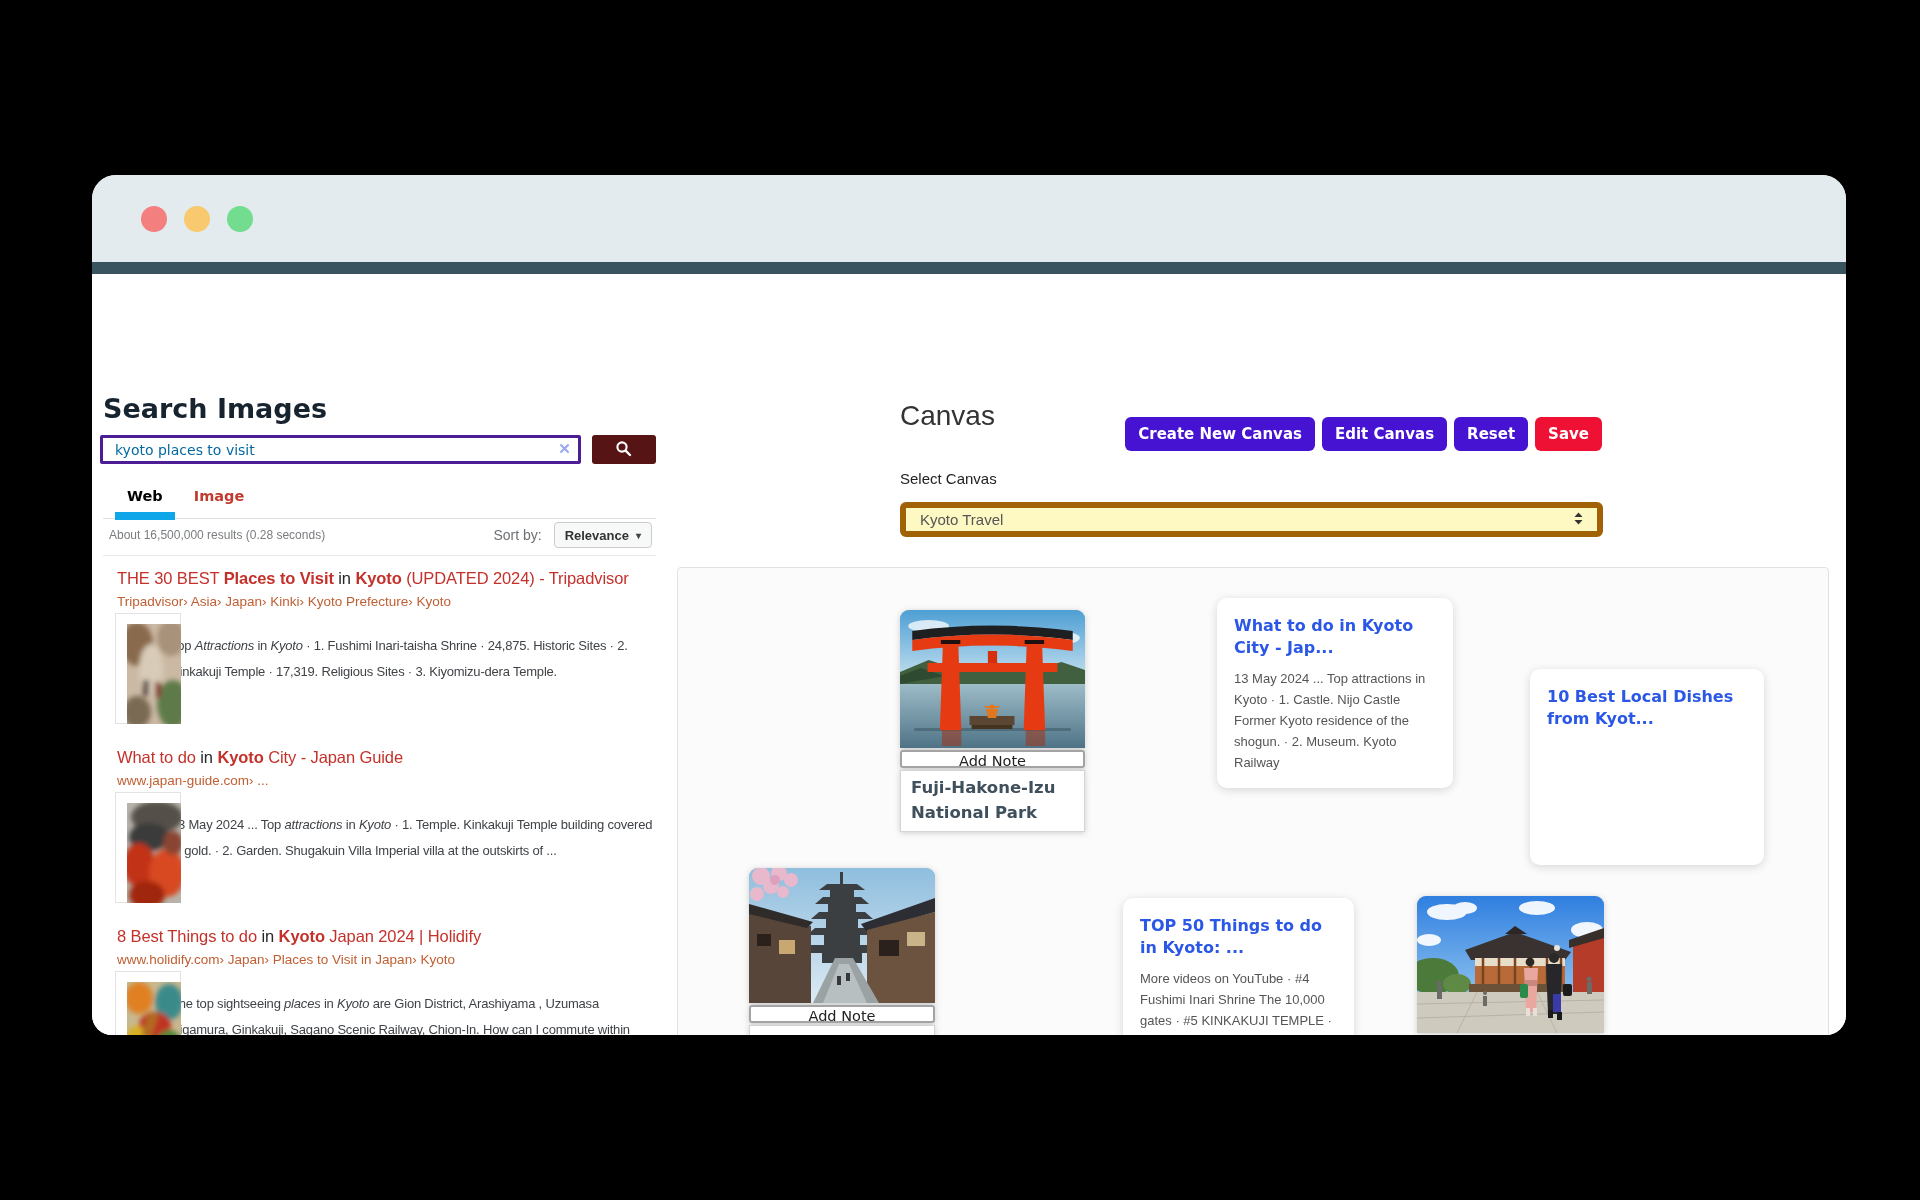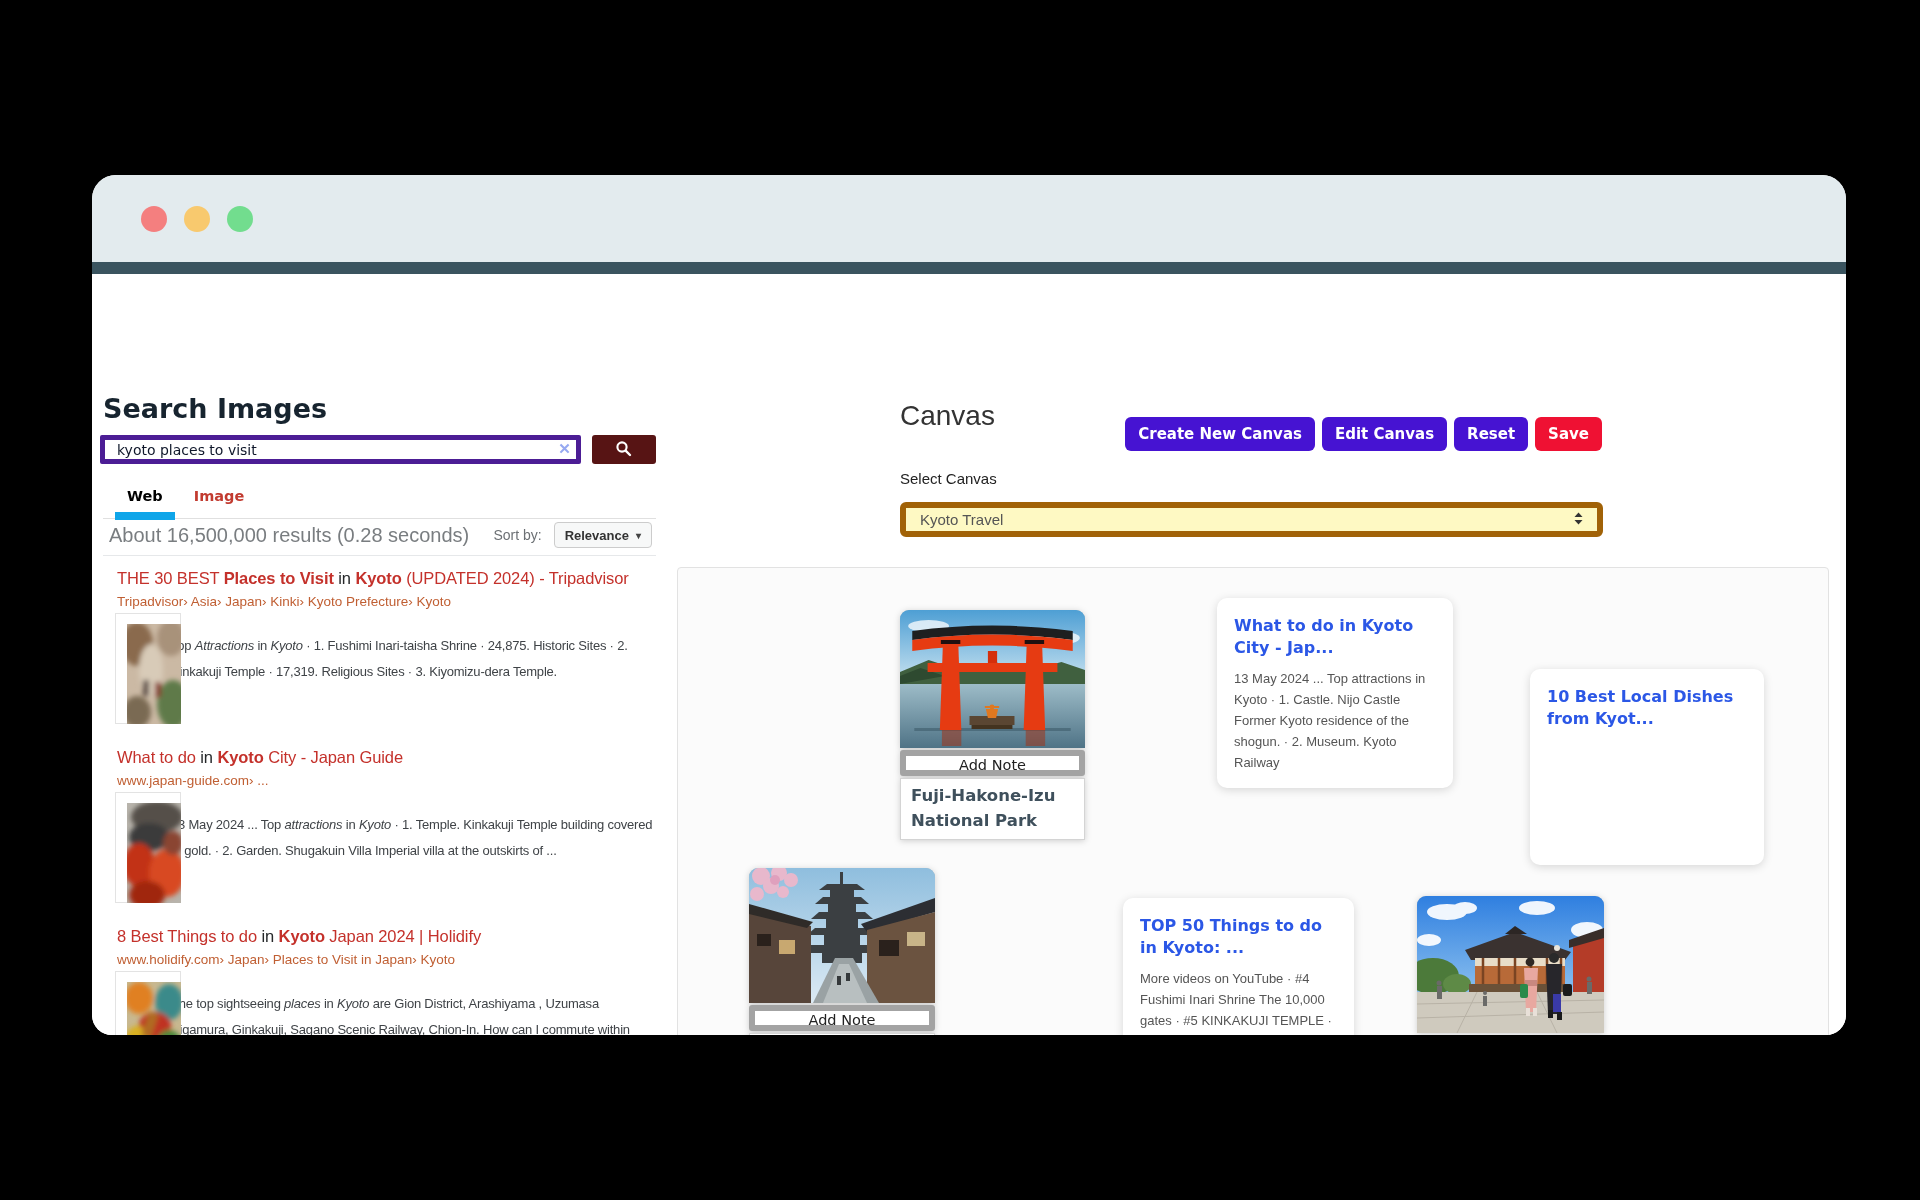--- a/index.html
+++ b/index.html
@@ -21,8 +21,8 @@
          color:#17242f;font-weight:bold;}
   .searchrow{position:absolute;left:-3px;top:161px;width:556px;display:flex;}
   .inputwrap{position:relative;width:488px;}
-  .inputwrap input{width:100%;height:29px;box-sizing:border-box;border:5px solid #4c1d95;
-         border-radius:2px;padding:0 30px 0 12px;font-size:14px;color:#0f172a;outline:none;}
+  .inputwrap input{width:100%;height:29px;box-sizing:border-box;border:3px solid #4c1d95;
+         border-radius:2px;padding:0 30px 0 12px;font-size:14px;color:#0369a1;outline:none;}
   .clearx{position:absolute;right:10px;top:5px;font-size:15px;color:#96a9f1;cursor:pointer;font-weight:bold;}
   .searchbtn{margin-left:11px;width:65px;height:29px;background:#571414;border:none;border-radius:3px;
          display:flex;align-items:center;justify-content:center;cursor:pointer;}

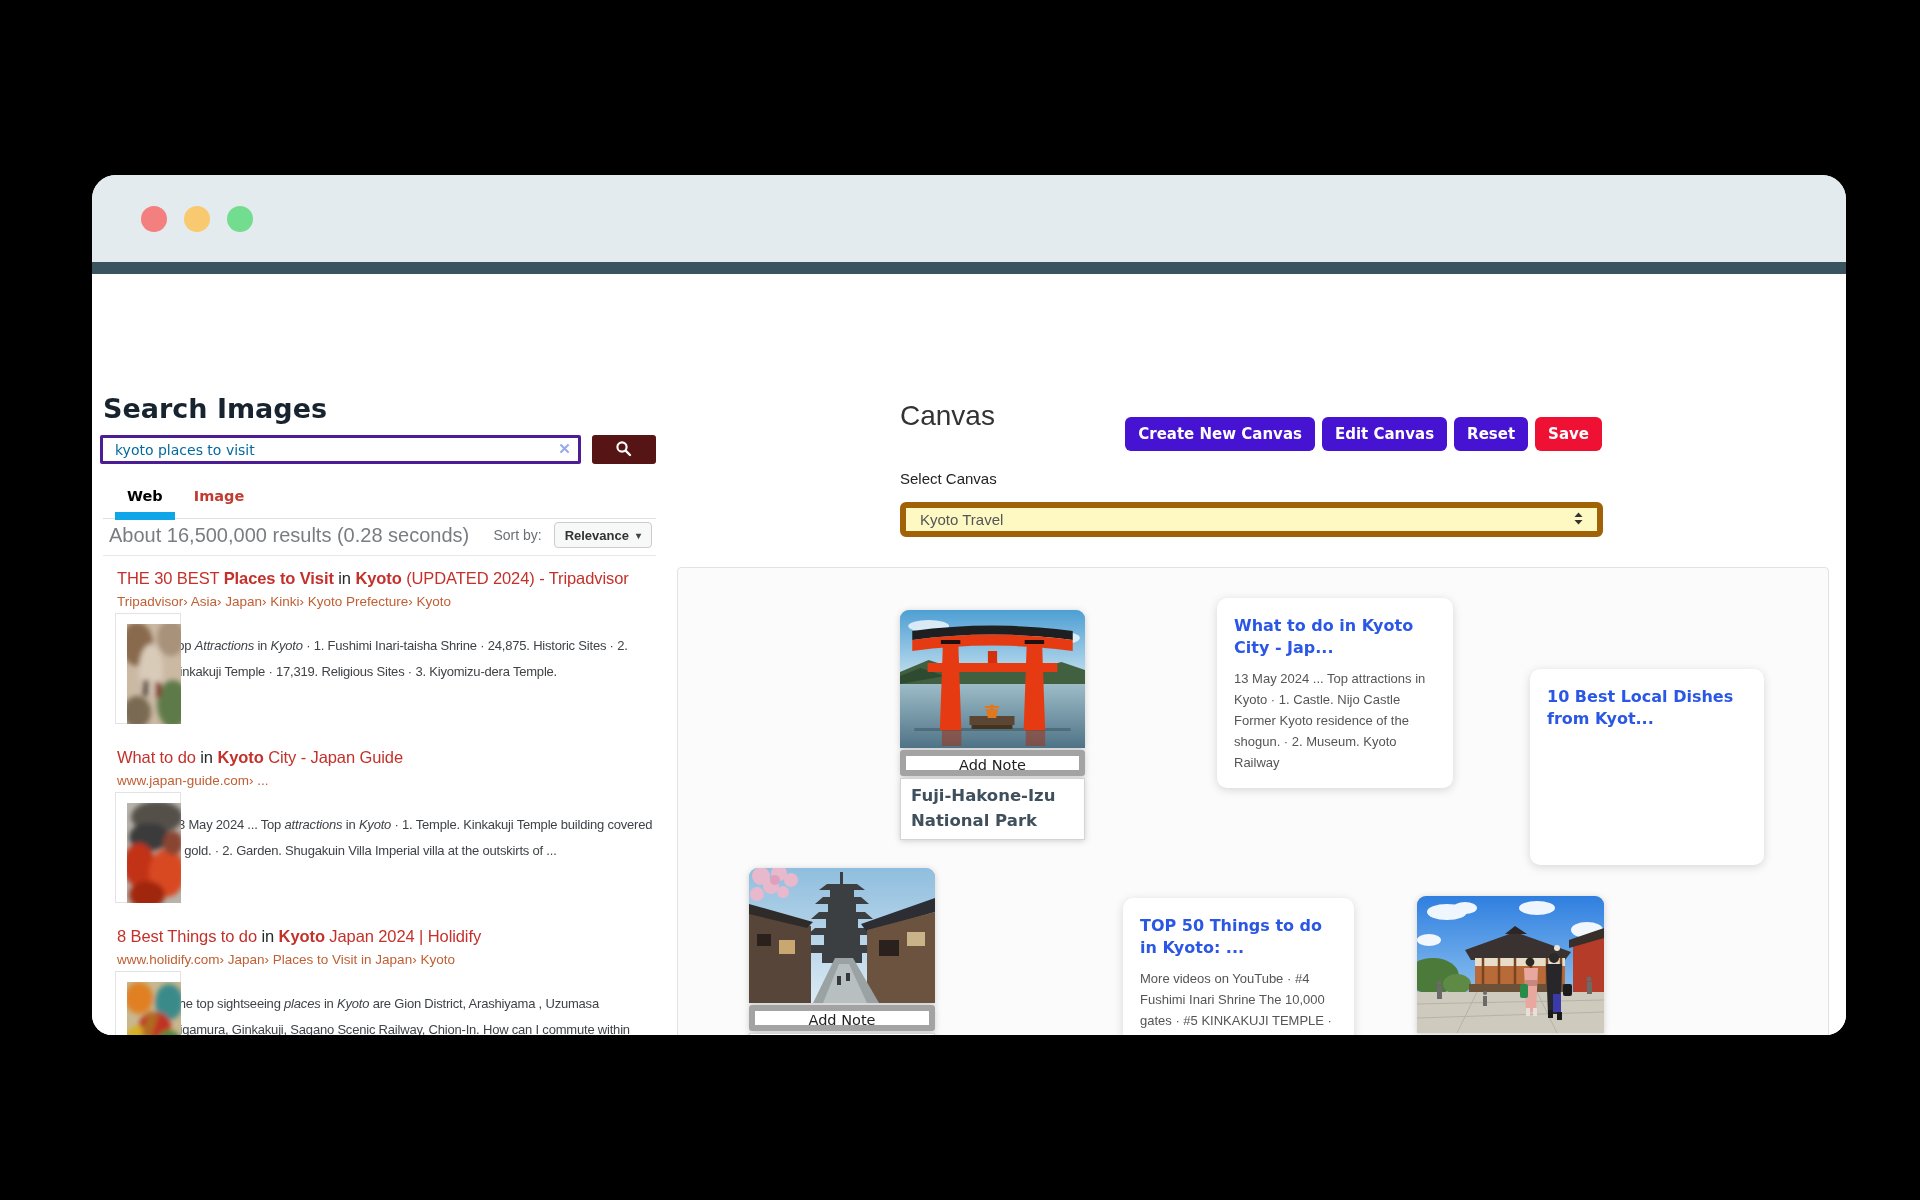--- a/index.html
+++ b/index.html
@@ -33,7 +33,7 @@
   .tab.image{color:#c23b30;margin-left:2px;}
   .metarow{position:absolute;left:6px;top:248px;width:543px;display:flex;
            justify-content:space-between;align-items:center;}
-  .summary{font-size:20px;color:#797d80;}
+  .summary{font-size:12px;color:#797d80;}
   .sortwrap{display:flex;align-items:center;}
   .sortlabel{font-size:14px;color:#6c7074;margin-right:12px;}
   .sortbtn{height:26px;padding:2px 10px;background:#f7f8f8;border:1px solid #ccc;border-radius:4px;

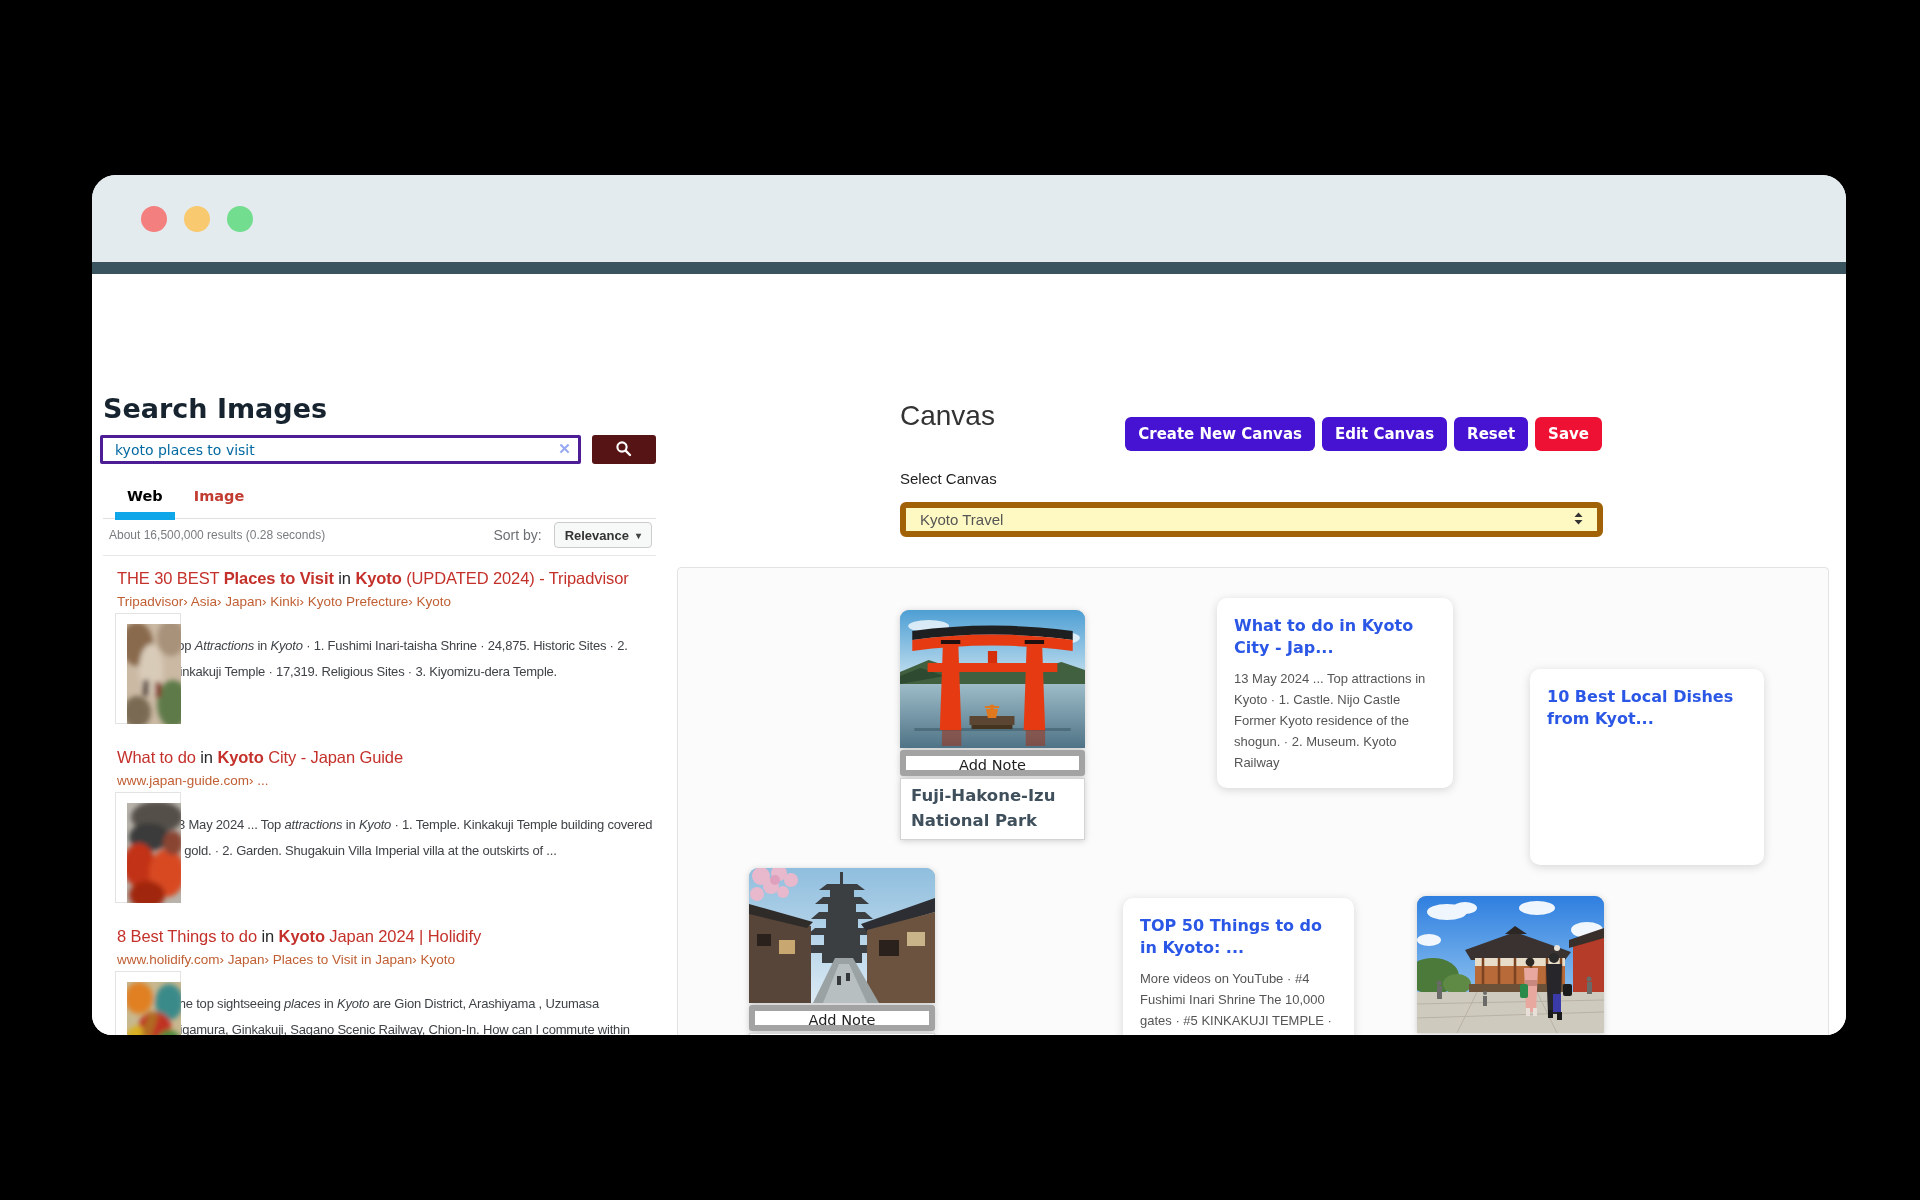--- a/index.html
+++ b/index.html
@@ -72,8 +72,8 @@
   .icard{position:absolute;filter:drop-shadow(0 1px 3px rgba(0,0,0,.18));}
   .icard .imgwrap{border-radius:9px 9px 0 0;overflow:hidden;background:#9db6c4;}
   .icard .imgwrap svg{display:block;}
-  .addnote{display:block;width:100%;box-sizing:border-box;height:26px;margin-top:2px;background:#fff;
-           border:6px solid #a3a3a3;border-radius:3px;font-size:14.5px;color:#222;cursor:pointer;}
+  .addnote{display:block;width:100%;box-sizing:border-box;height:18px;margin-top:2px;background:#fff;
+           border:2px solid #a3a3a3;border-radius:3px;font-size:14.5px;color:#222;cursor:pointer;}
   .caption{margin-top:2px;background:#fff;border:1px solid #d4d4d4;padding:5px 10px;font-size:16.5px;
            line-height:1.5;color:#3f505c;white-space:pre-line;}
   .caption.bold{font-weight:bold;}

